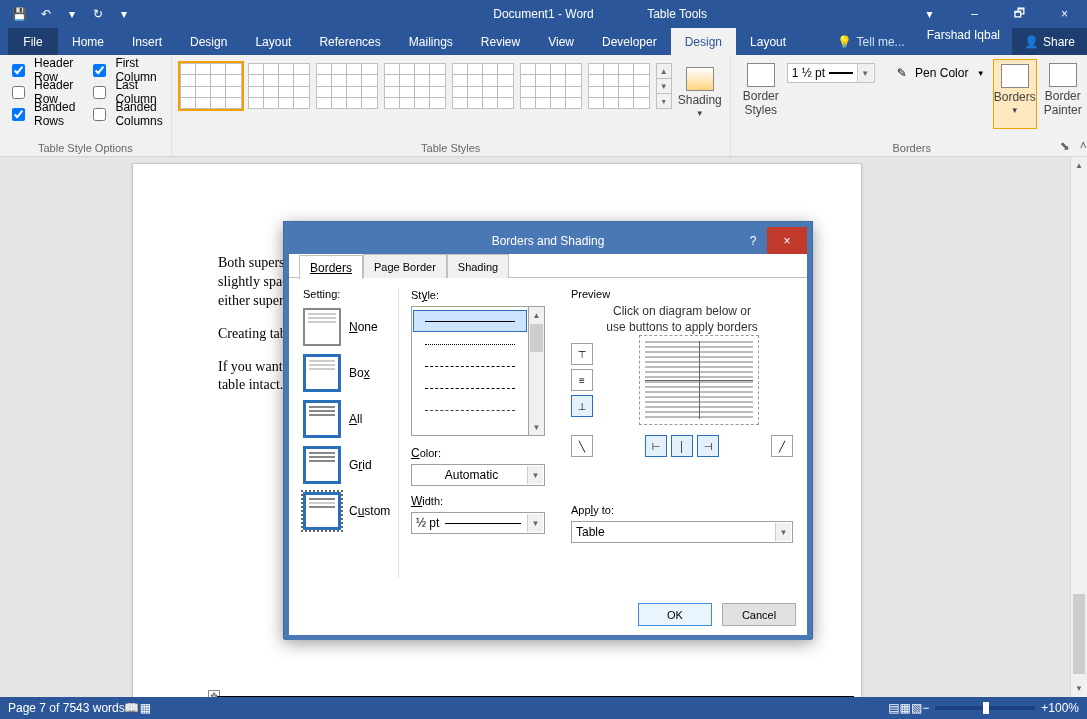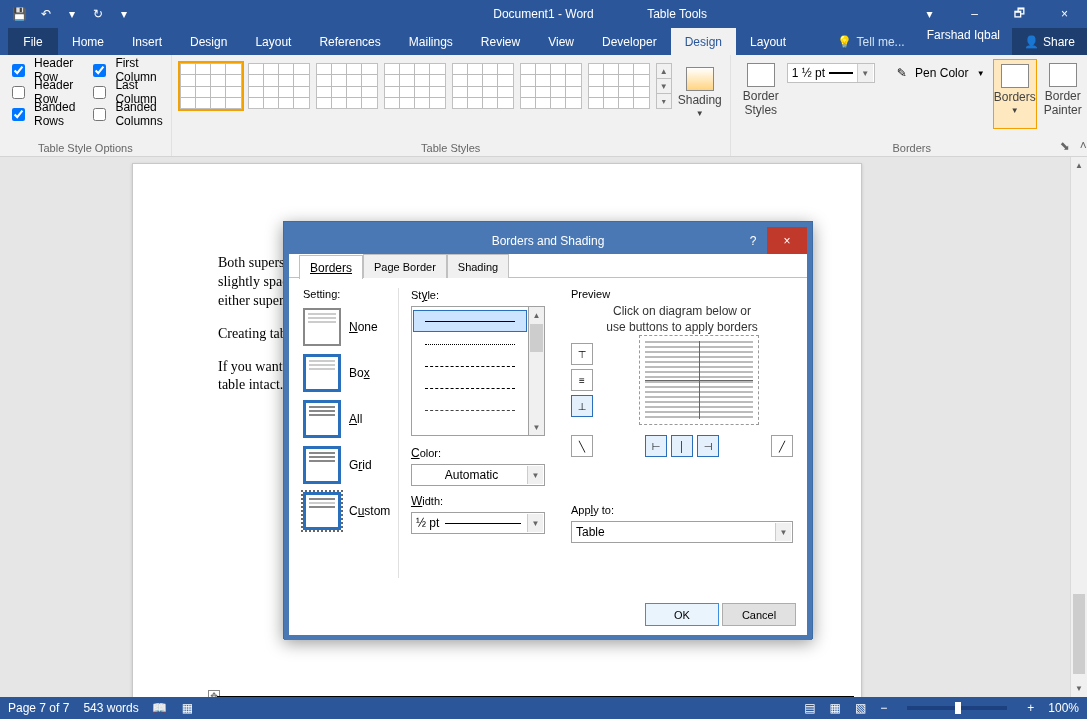--- a/index.html
+++ b/index.html
@@ -96,7 +96,7 @@
   .pv-diag .trow{flex:1; border-bottom:1px solid #666; display:flex;}
   .pv-diag .tcell{flex:1; border-right:1px solid #666; background:repeating-linear-gradient(180deg,#bbb,#bbb 2px,#fff 2px,#fff 5px);}
   .pv-btns-h { display:flex; gap:4px; justify-content:center; margin-top:10px; position:relative;}
-  .dlg-buttons { position:absolute; right:16px; bottom:12px; display:flex; gap:3px;}
+  .dlg-buttons { position:absolute; right:16px; bottom:12px; display:flex; gap:10px;}
   .btn { width:74px; height:23px; border:1px solid #adadad; background:#e1e1e1; display:flex; align-items:center; justify-content:center; font-size:11px;}
   .btn.primary { border:1px solid #3b8ee0; background:#eaf4fd;}
   .btn.disabled { color:#9e9e9e; border:1px solid #d0d0d0; background:#f4f4f4;}

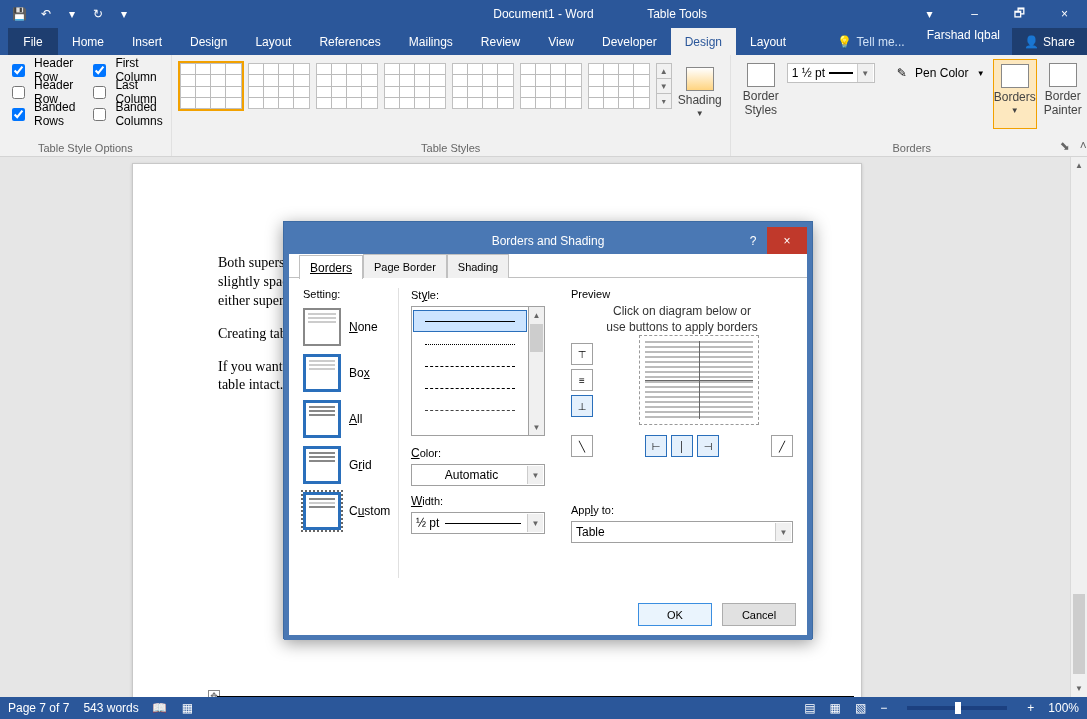--- a/index.html
+++ b/index.html
@@ -103,7 +103,7 @@
   .apply-row{ margin-top:46px;}
 
   
-  .statusbar { position:absolute; bottom:0; left:0; right:0; height:22px; background:#2b579a; color:#fff; display:flex; align-items:center; font-size:11px; padding:0 8px; gap:14px;}
+  .statusbar { position:absolute; bottom:0; left:0; right:0; height:22px; background:#2b579a; color:#fff; display:flex; align-items:center; font-size:11px; padding:0 8px; }
   .statusbar .sp{flex:1;}
   .zoom-slider { width:100px; height:4px; background:#1c4080; position:relative; margin:0 6px;}
   .zoom-slider .handle { position:absolute; left:48px; top:-4px; width:6px; height:12px; background:#fff;}

